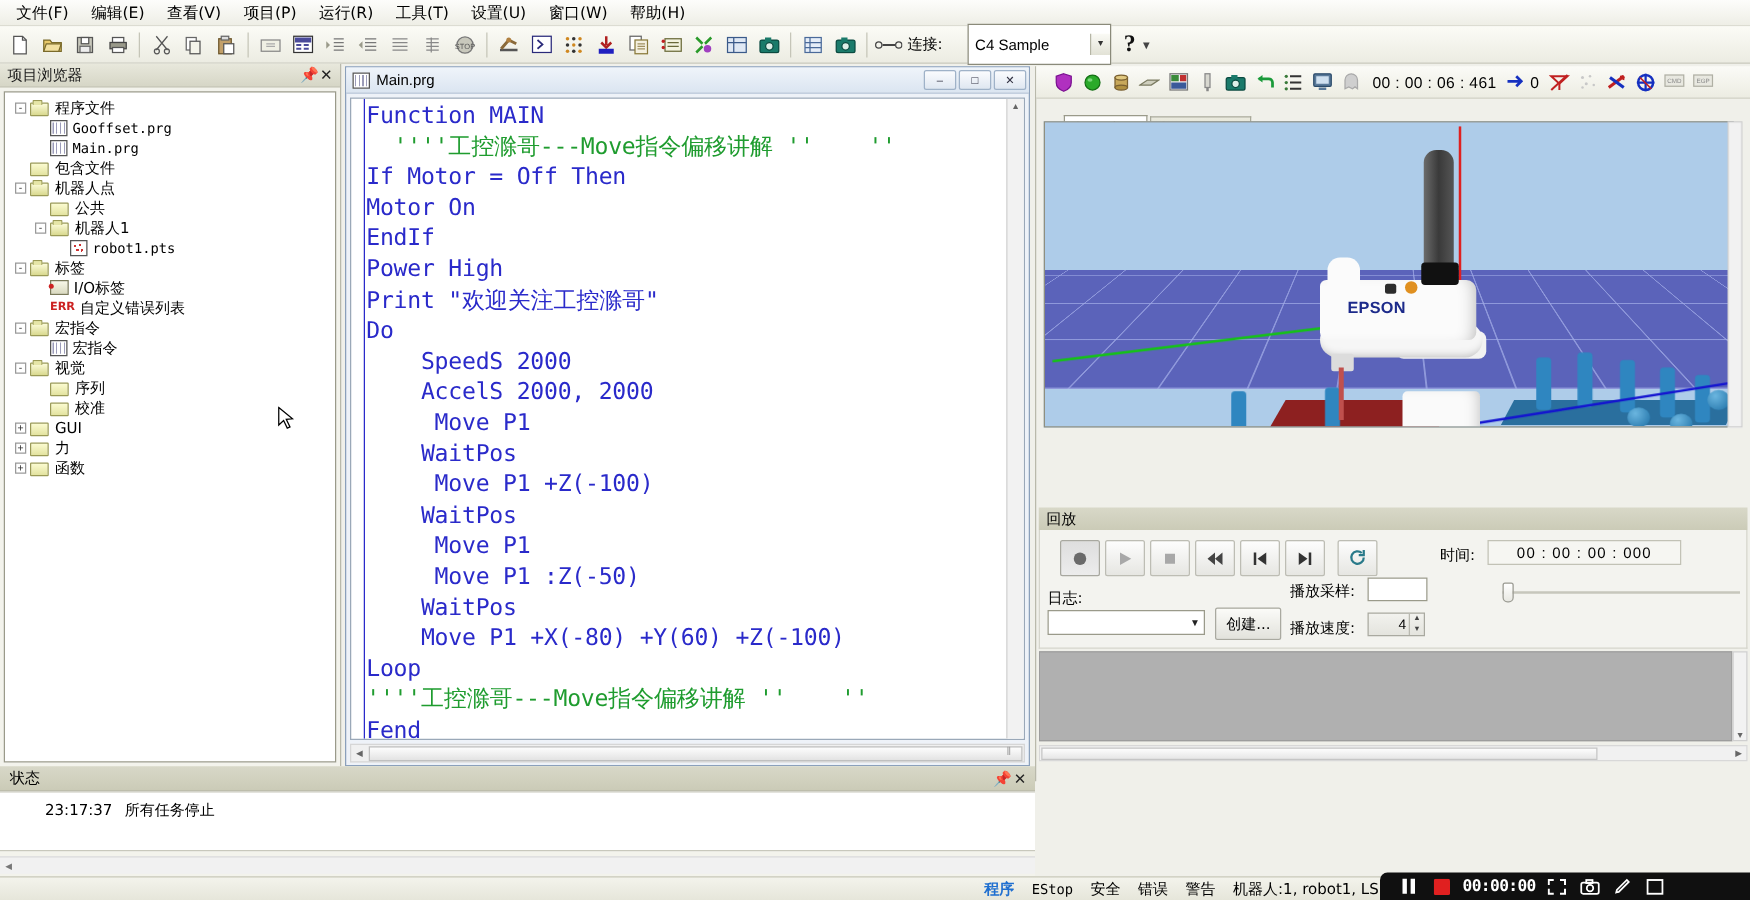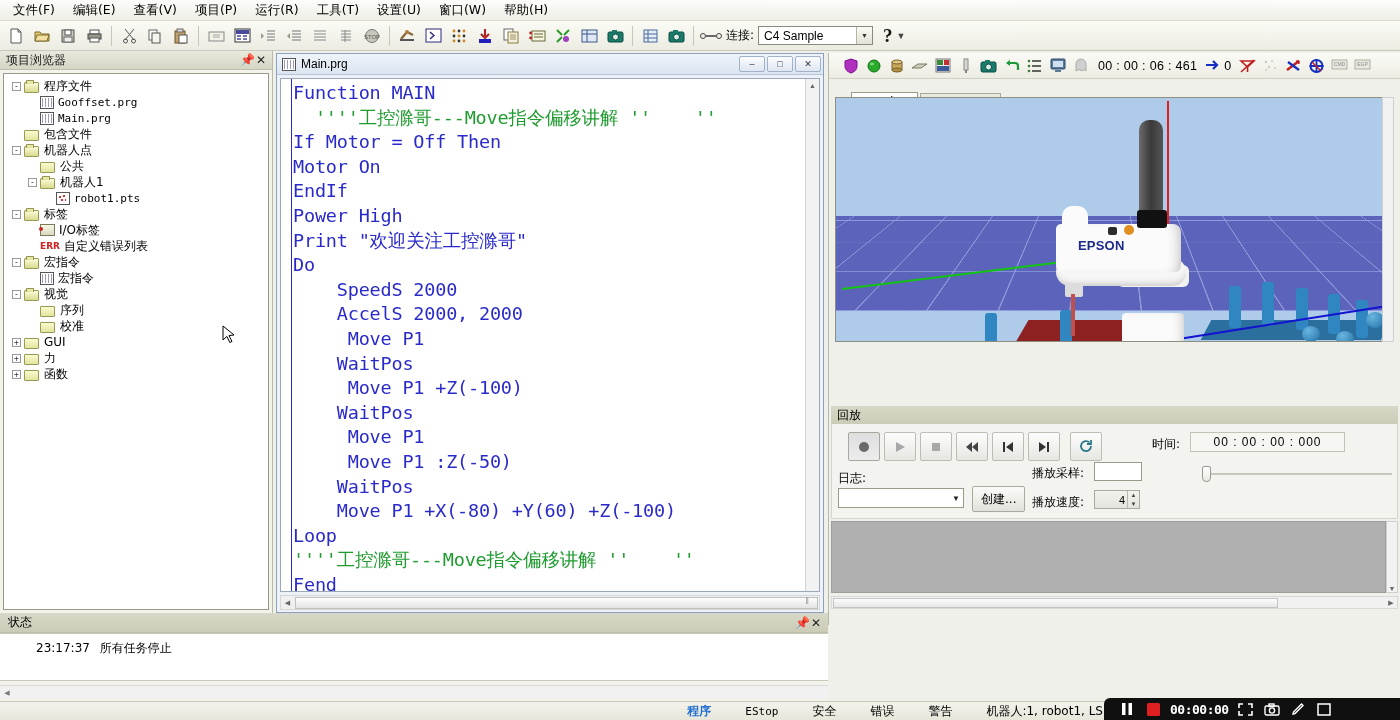--- a/index.html
+++ b/index.html
@@ -40,7 +40,7 @@
   }
   .tsep { width: 1px; height: 20px; background: #c5c5b8; margin: 0 4px; }
 
-  .connlabel { font-size: 12px; margin: 0 4px 0 2px; font-family: "DejaVu Sans", sans-serif;}
+  .connlabel { font-size: 12px; margin: 0 20px 0 2px; font-family: "DejaVu Sans", sans-serif;}
   .combo {
     width: 115px; height: 19px; background: #fff;
     border: 1px solid #8a8a7a; display: flex; align-items: center;

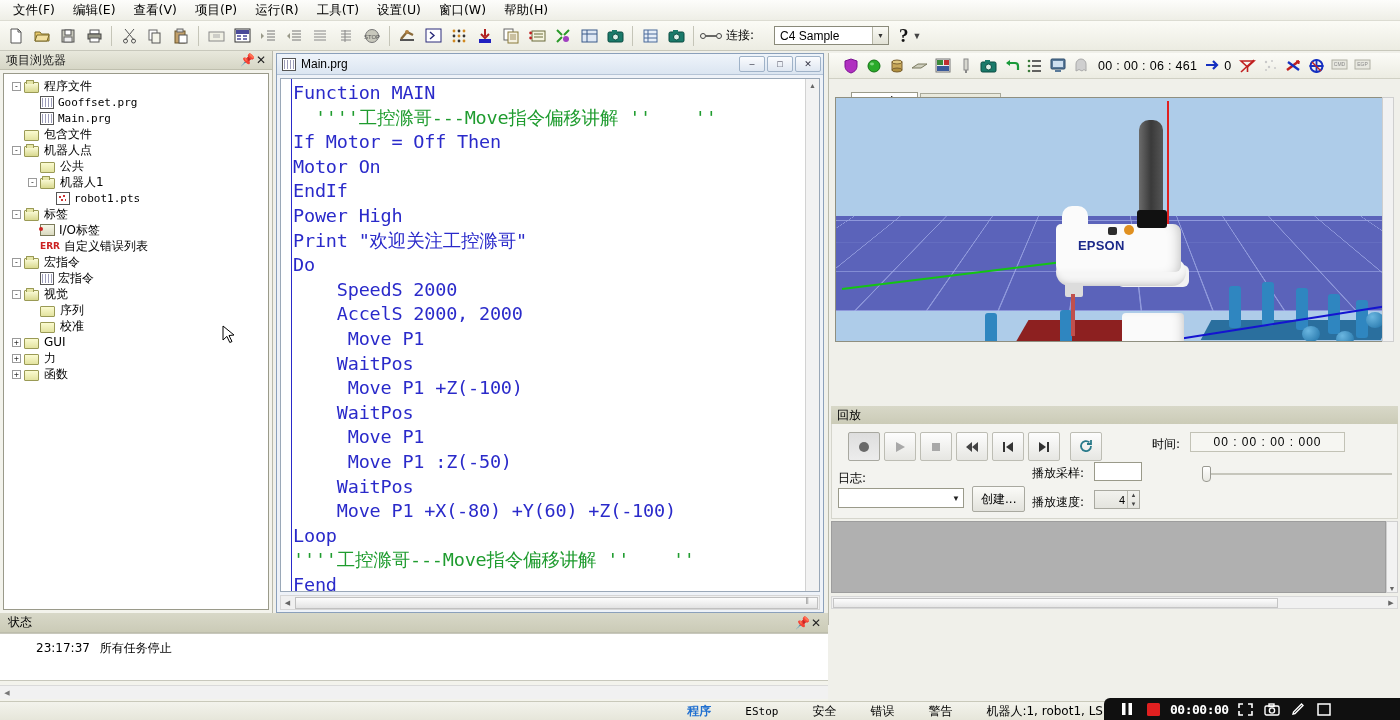--- a/index.html
+++ b/index.html
@@ -42,7 +42,7 @@
 
   .connlabel { font-size: 12px; margin: 0 20px 0 2px; font-family: "DejaVu Sans", sans-serif;}
   .combo {
-    width: 115px; height: 19px; background: #fff;
+    width: 115px; height: 33px; background: #fff;
     border: 1px solid #8a8a7a; display: flex; align-items: center;
     font-size: 12px; position: relative; justify-content: flex-end;
   }

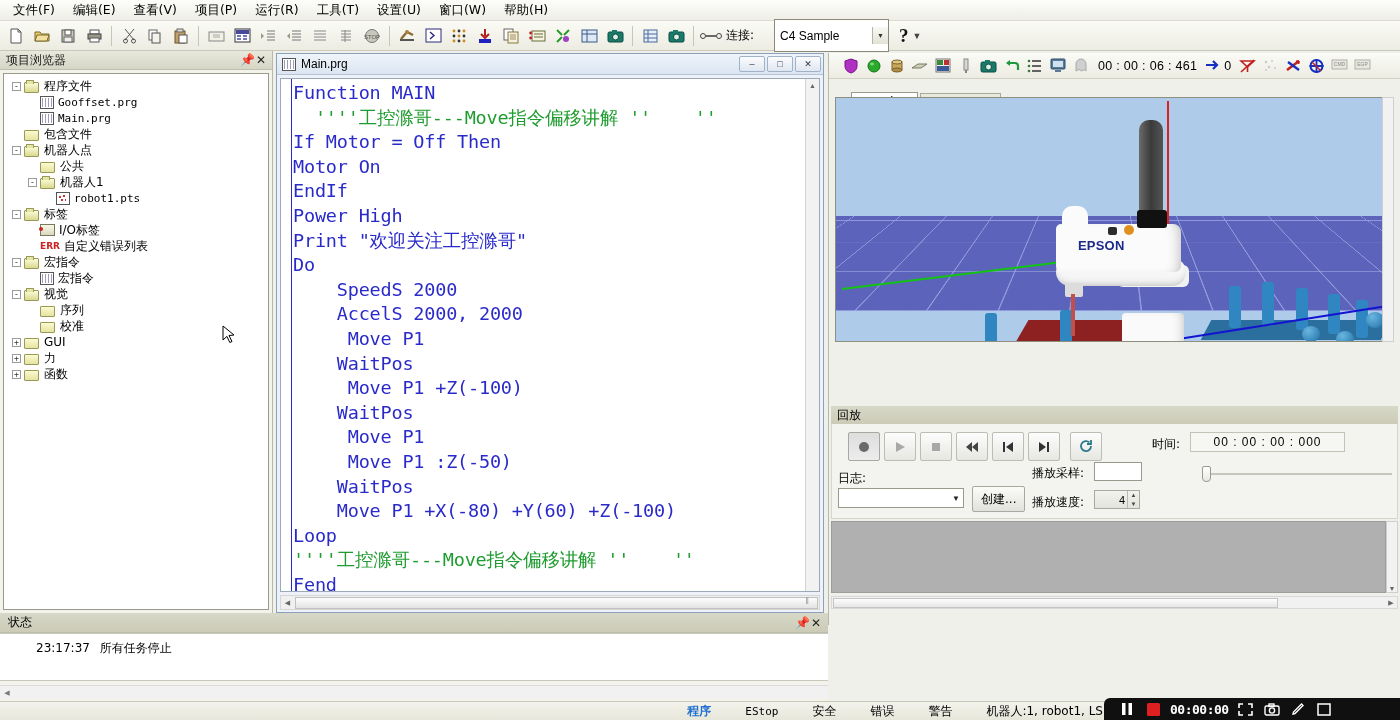--- a/index.html
+++ b/index.html
@@ -286,7 +286,7 @@
     background: linear-gradient(#f3f3ec,#e6e6da); border-top: 1px solid #c9c9ba;
     display: flex; align-items: center;
   }
-  .bcell { font-size: 12px; padding: 0 7px; font-family:"DejaVu Sans", sans-serif; white-space: nowrap; margin-left: 20px; }
+  .bcell { font-size: 12px; padding: 0 7px; font-family:"DejaVu Sans", sans-serif; white-space: nowrap; }
   .bcell.prog { color: #1f6fd0; font-weight: bold; }
   .bcell.mono { font-family: "DejaVu Sans Mono", monospace; font-size: 11px; }
 

